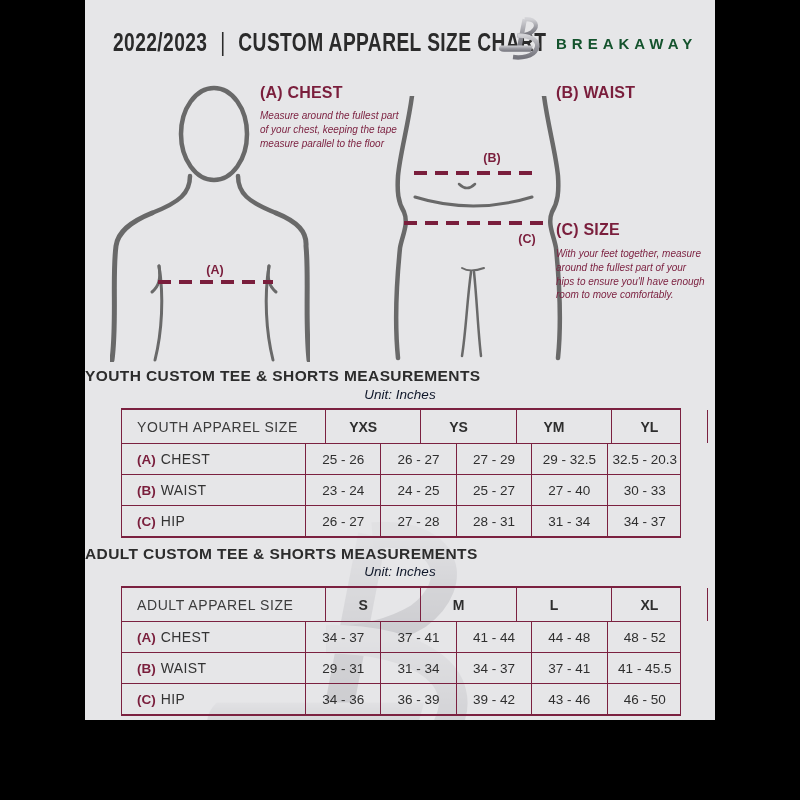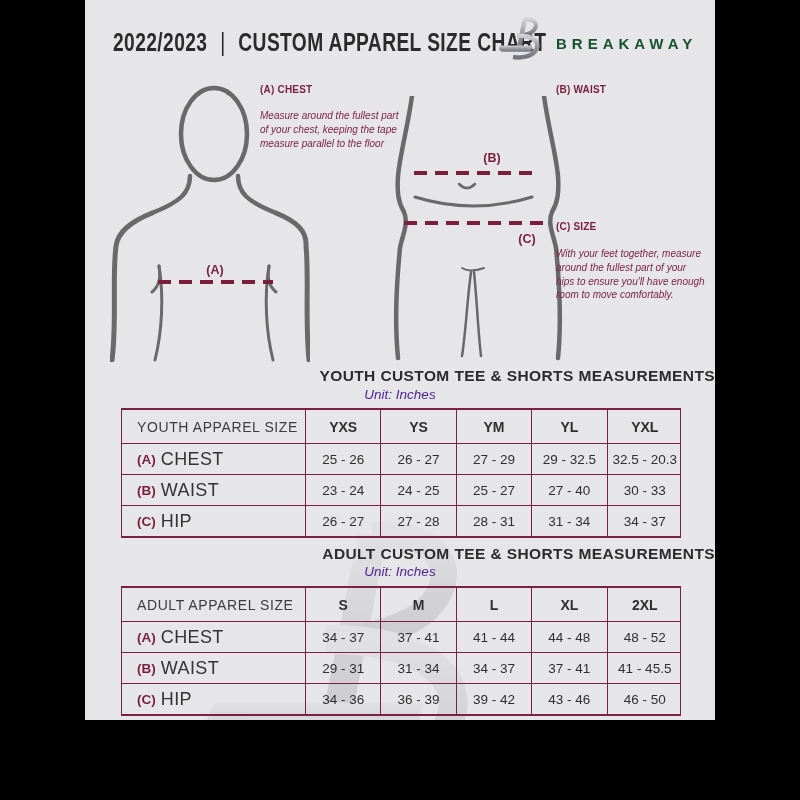--- a/index.html
+++ b/index.html
@@ -15,7 +15,7 @@
   .brand{position:absolute;left:471px;top:35px;font-size:15px;font-weight:700;letter-spacing:5px;color:#14532d;}
 
   
-  .ins-h{position:absolute;font-size:10px;font-weight:700;color:#7a1e3c;letter-spacing:0.2px;text-align:center;}
+  .ins-h{position:absolute;font-size:16px;font-weight:700;color:#7a1e3c;letter-spacing:0.2px;text-align:center;}
   .ins-b{position:absolute;font-size:10px;font-style:italic;color:#7d2342;line-height:1.38;}
 
   

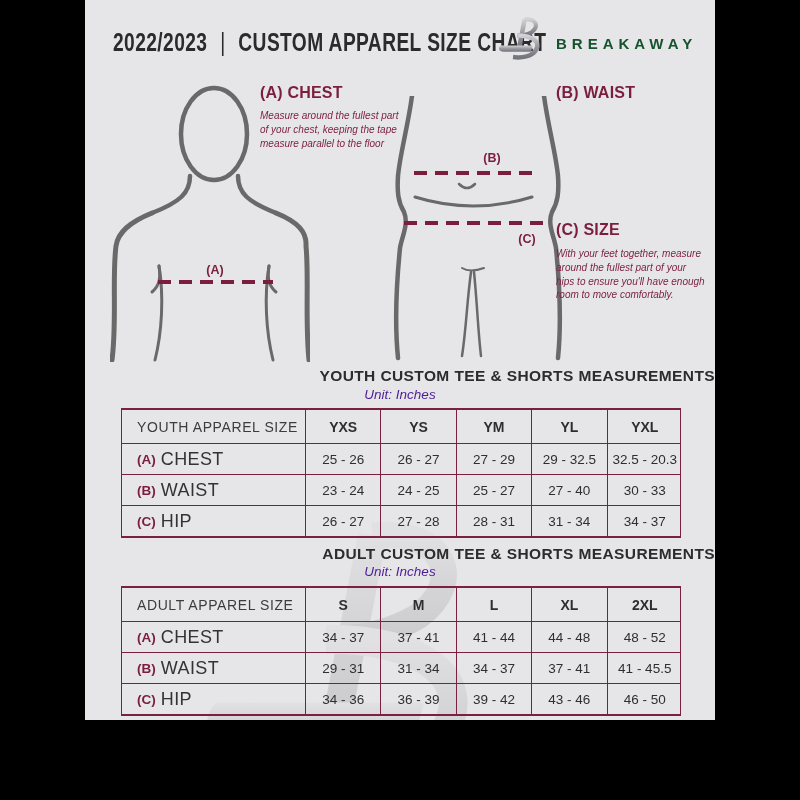--- a/index.html
+++ b/index.html
@@ -19,7 +19,7 @@
   .ins-b{position:absolute;font-size:10px;font-style:italic;color:#7d2342;line-height:1.38;}
 
   
-  .sec-title{position:absolute;left:0;width:630px;text-align:right;font-size:15.5px;font-weight:700;
+  .sec-title{position:absolute;left:0;width:630px;text-align:left;font-size:15.5px;font-weight:700;
              color:#2c2c2c;letter-spacing:0.4px;}
   .sec-unit{position:absolute;left:0;width:630px;text-align:center;font-size:13.5px;font-style:italic;color:#4c1d95;}
 

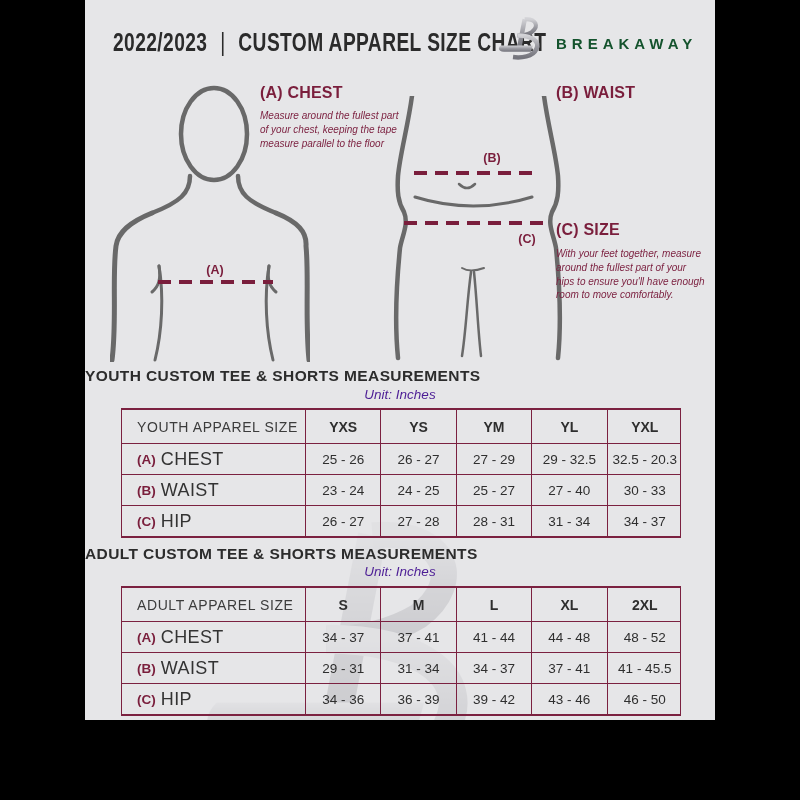--- a/index.html
+++ b/index.html
@@ -21,7 +21,7 @@
   
   .sec-title{position:absolute;left:0;width:630px;text-align:left;font-size:15.5px;font-weight:700;
              color:#2c2c2c;letter-spacing:0.4px;}
-  .sec-unit{position:absolute;left:0;width:630px;text-align:center;font-size:13.5px;font-style:italic;color:#4c1d95;}
+  .sec-unit{position:absolute;left:0;width:630px;text-align:center;font-size:13.5px;font-style:italic;color:#0f172a;}
 
   
   .tbl{position:absolute;left:36px;width:560px;border:1.5px solid #7b2140;border-top-width:2px;border-bottom-width:2px;background:transparent;}

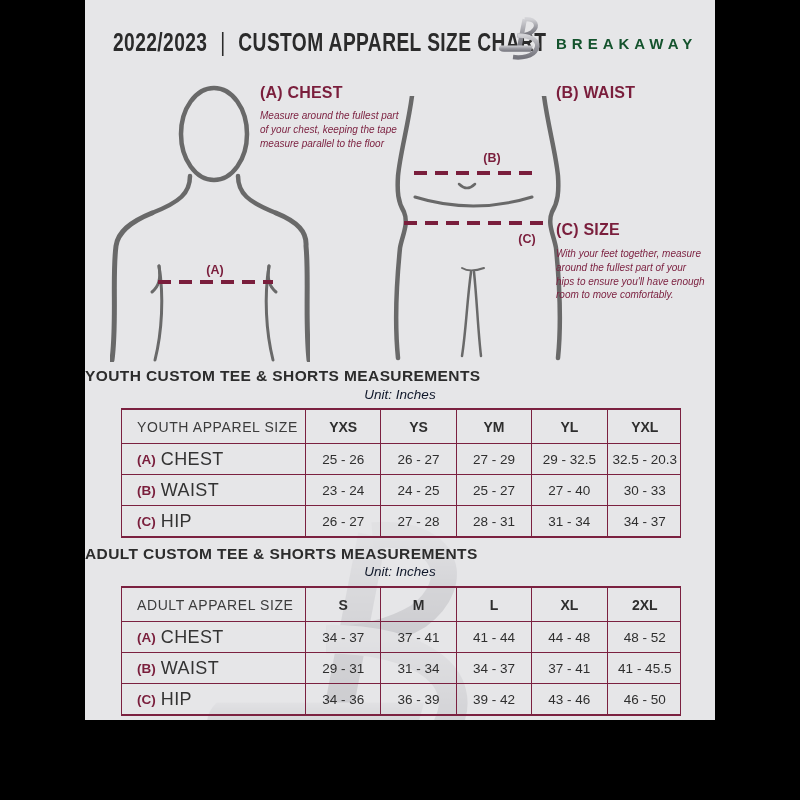--- a/index.html
+++ b/index.html
@@ -26,7 +26,7 @@
   
   .tbl{position:absolute;left:36px;width:560px;border:1.5px solid #7b2140;border-top-width:2px;border-bottom-width:2px;background:transparent;}
   .trow{display:flex;height:31px;border-top:1.5px solid #7b2140;}
-  .trow.head{height:33px;border-top:none;}
+  .trow.head{height:33px;border-top:none;gap:20px;}
   .tcell{flex:0 0 75.4px;display:flex;align-items:center;justify-content:center;
          border-left:1.5px solid #7b2140;font-size:13.5px;color:#2f2f2f;}
   .tcell.lbl{flex:0 0 183px;border-left:none;justify-content:flex-start;padding-left:15px;}

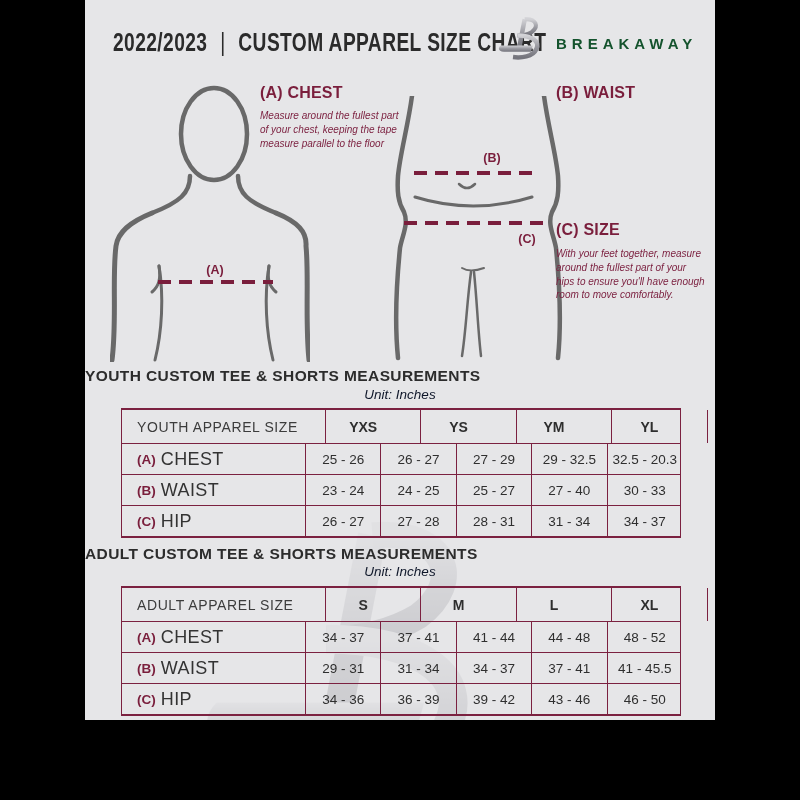--- a/index.html
+++ b/index.html
@@ -33,7 +33,7 @@
   .trow.head .tcell{font-weight:700;font-size:14px;color:#2e2e2e;}
   .trow.head .tcell.lbl{font-weight:400;letter-spacing:0.6px;color:#3c3c3c;}
   .pfx{color:#7a1e3c;font-weight:700;margin-right:5px;}
-  .rowname{color:#333;letter-spacing:0.4px;font-size:18px;}
+  .rowname{color:#333;letter-spacing:0.4px;font-size:14px;}
 
   
   .watermark{position:absolute;left:-10px;top:518px;width:560px;height:300px;opacity:0.5;}

